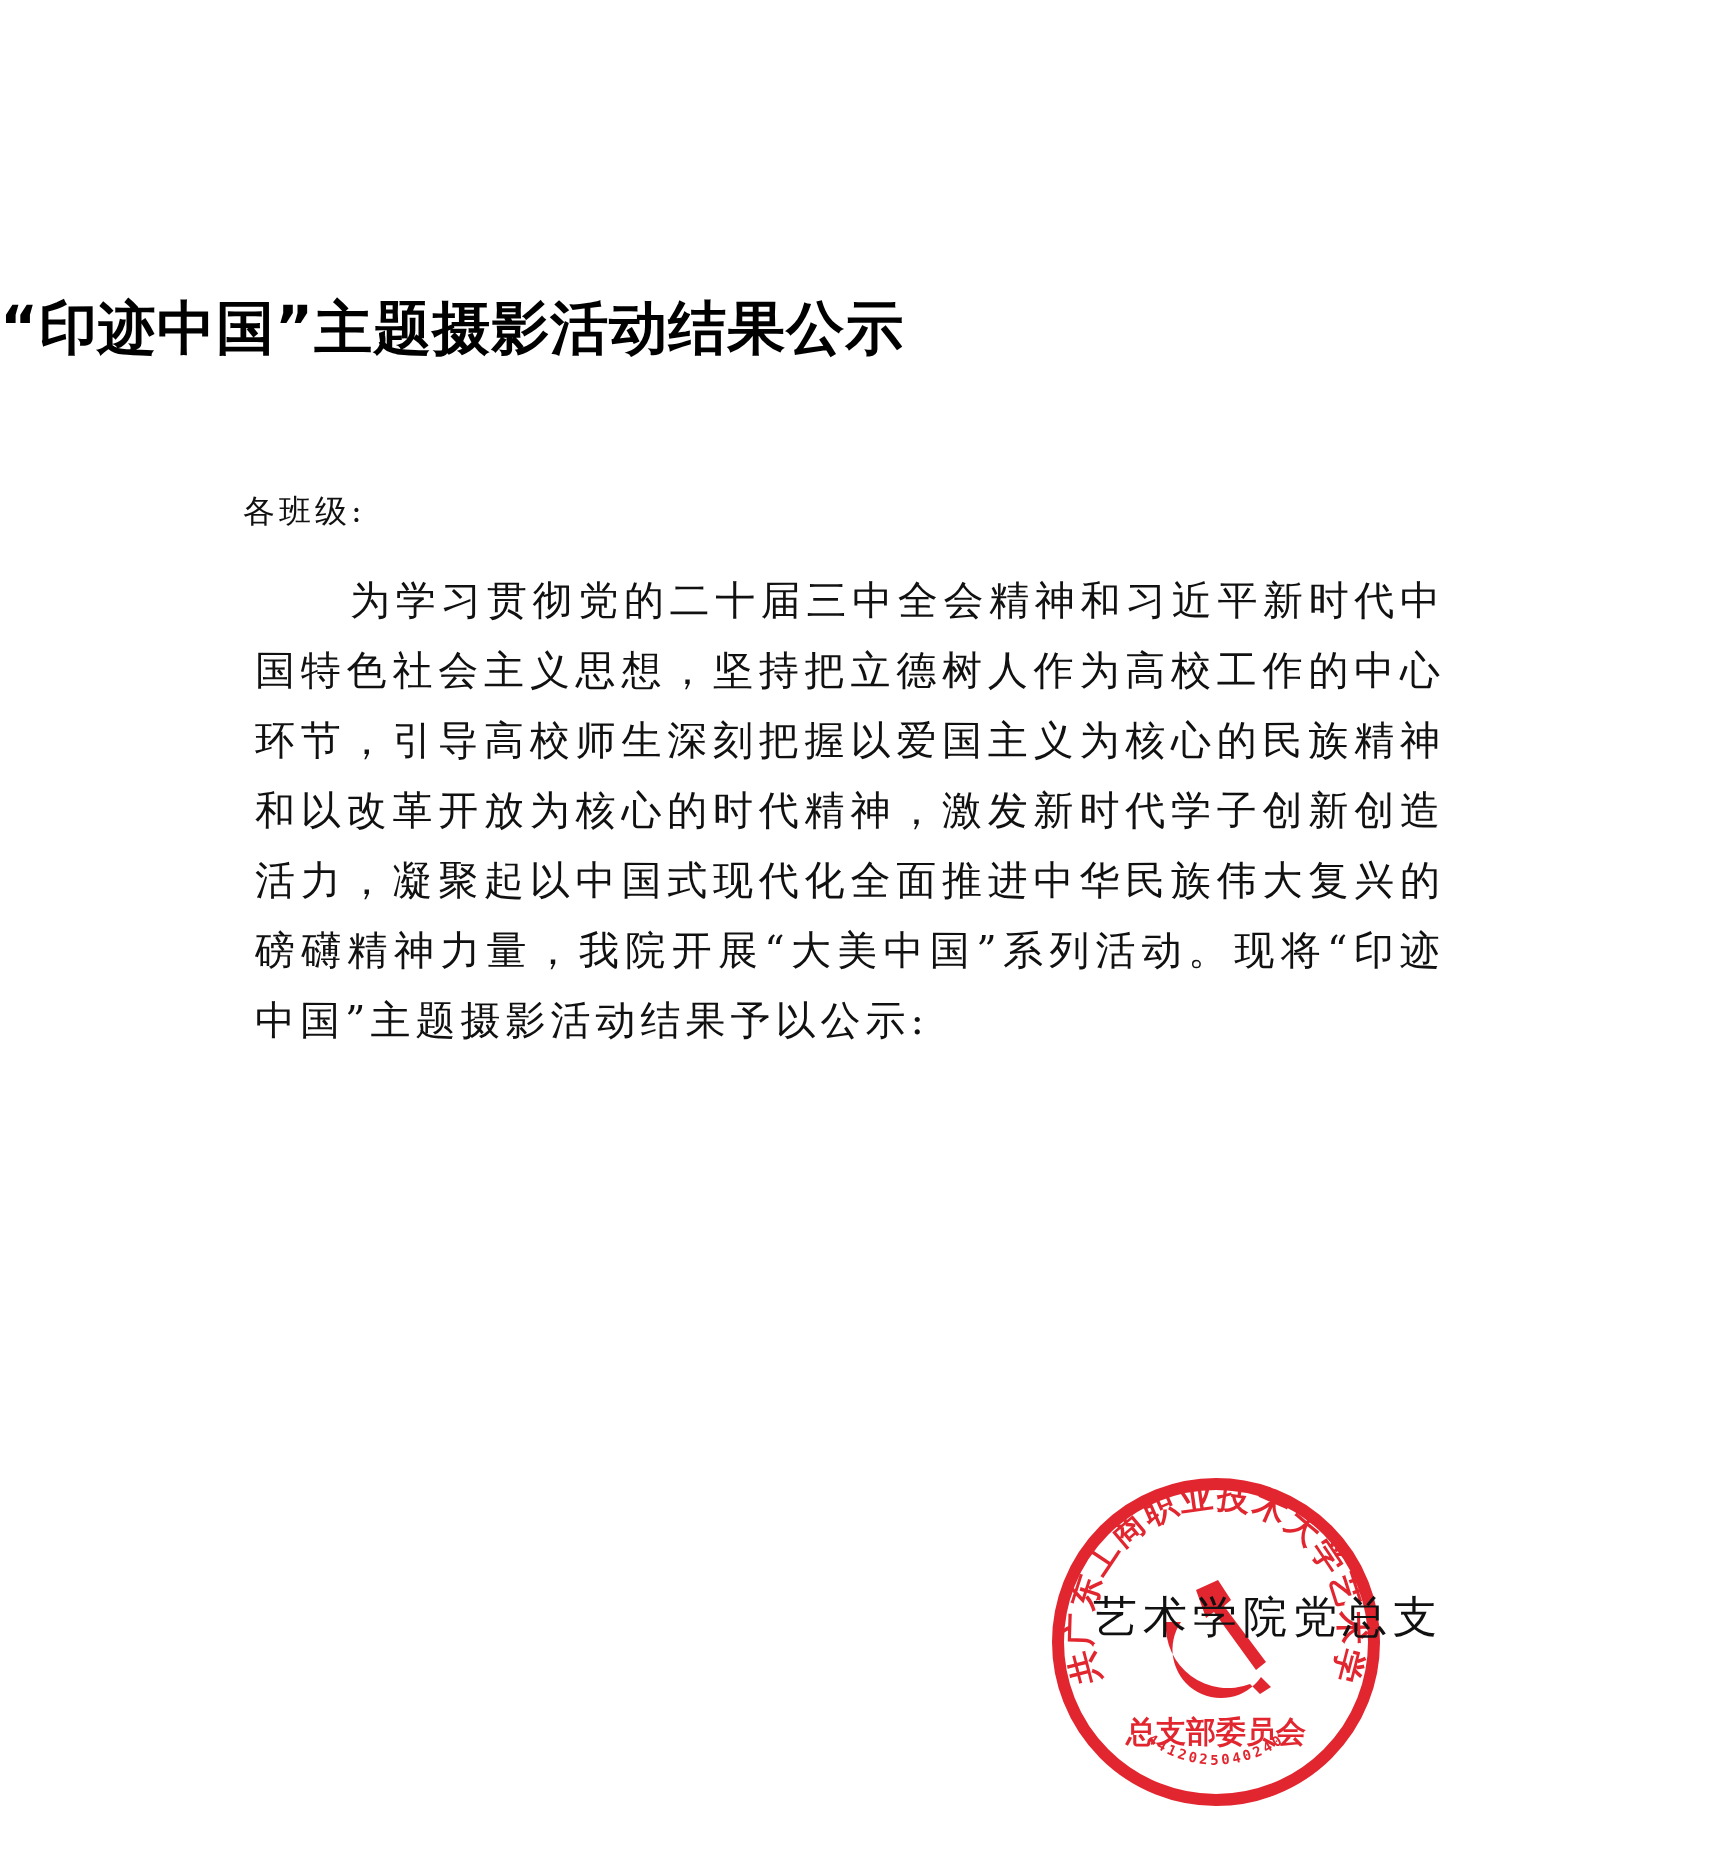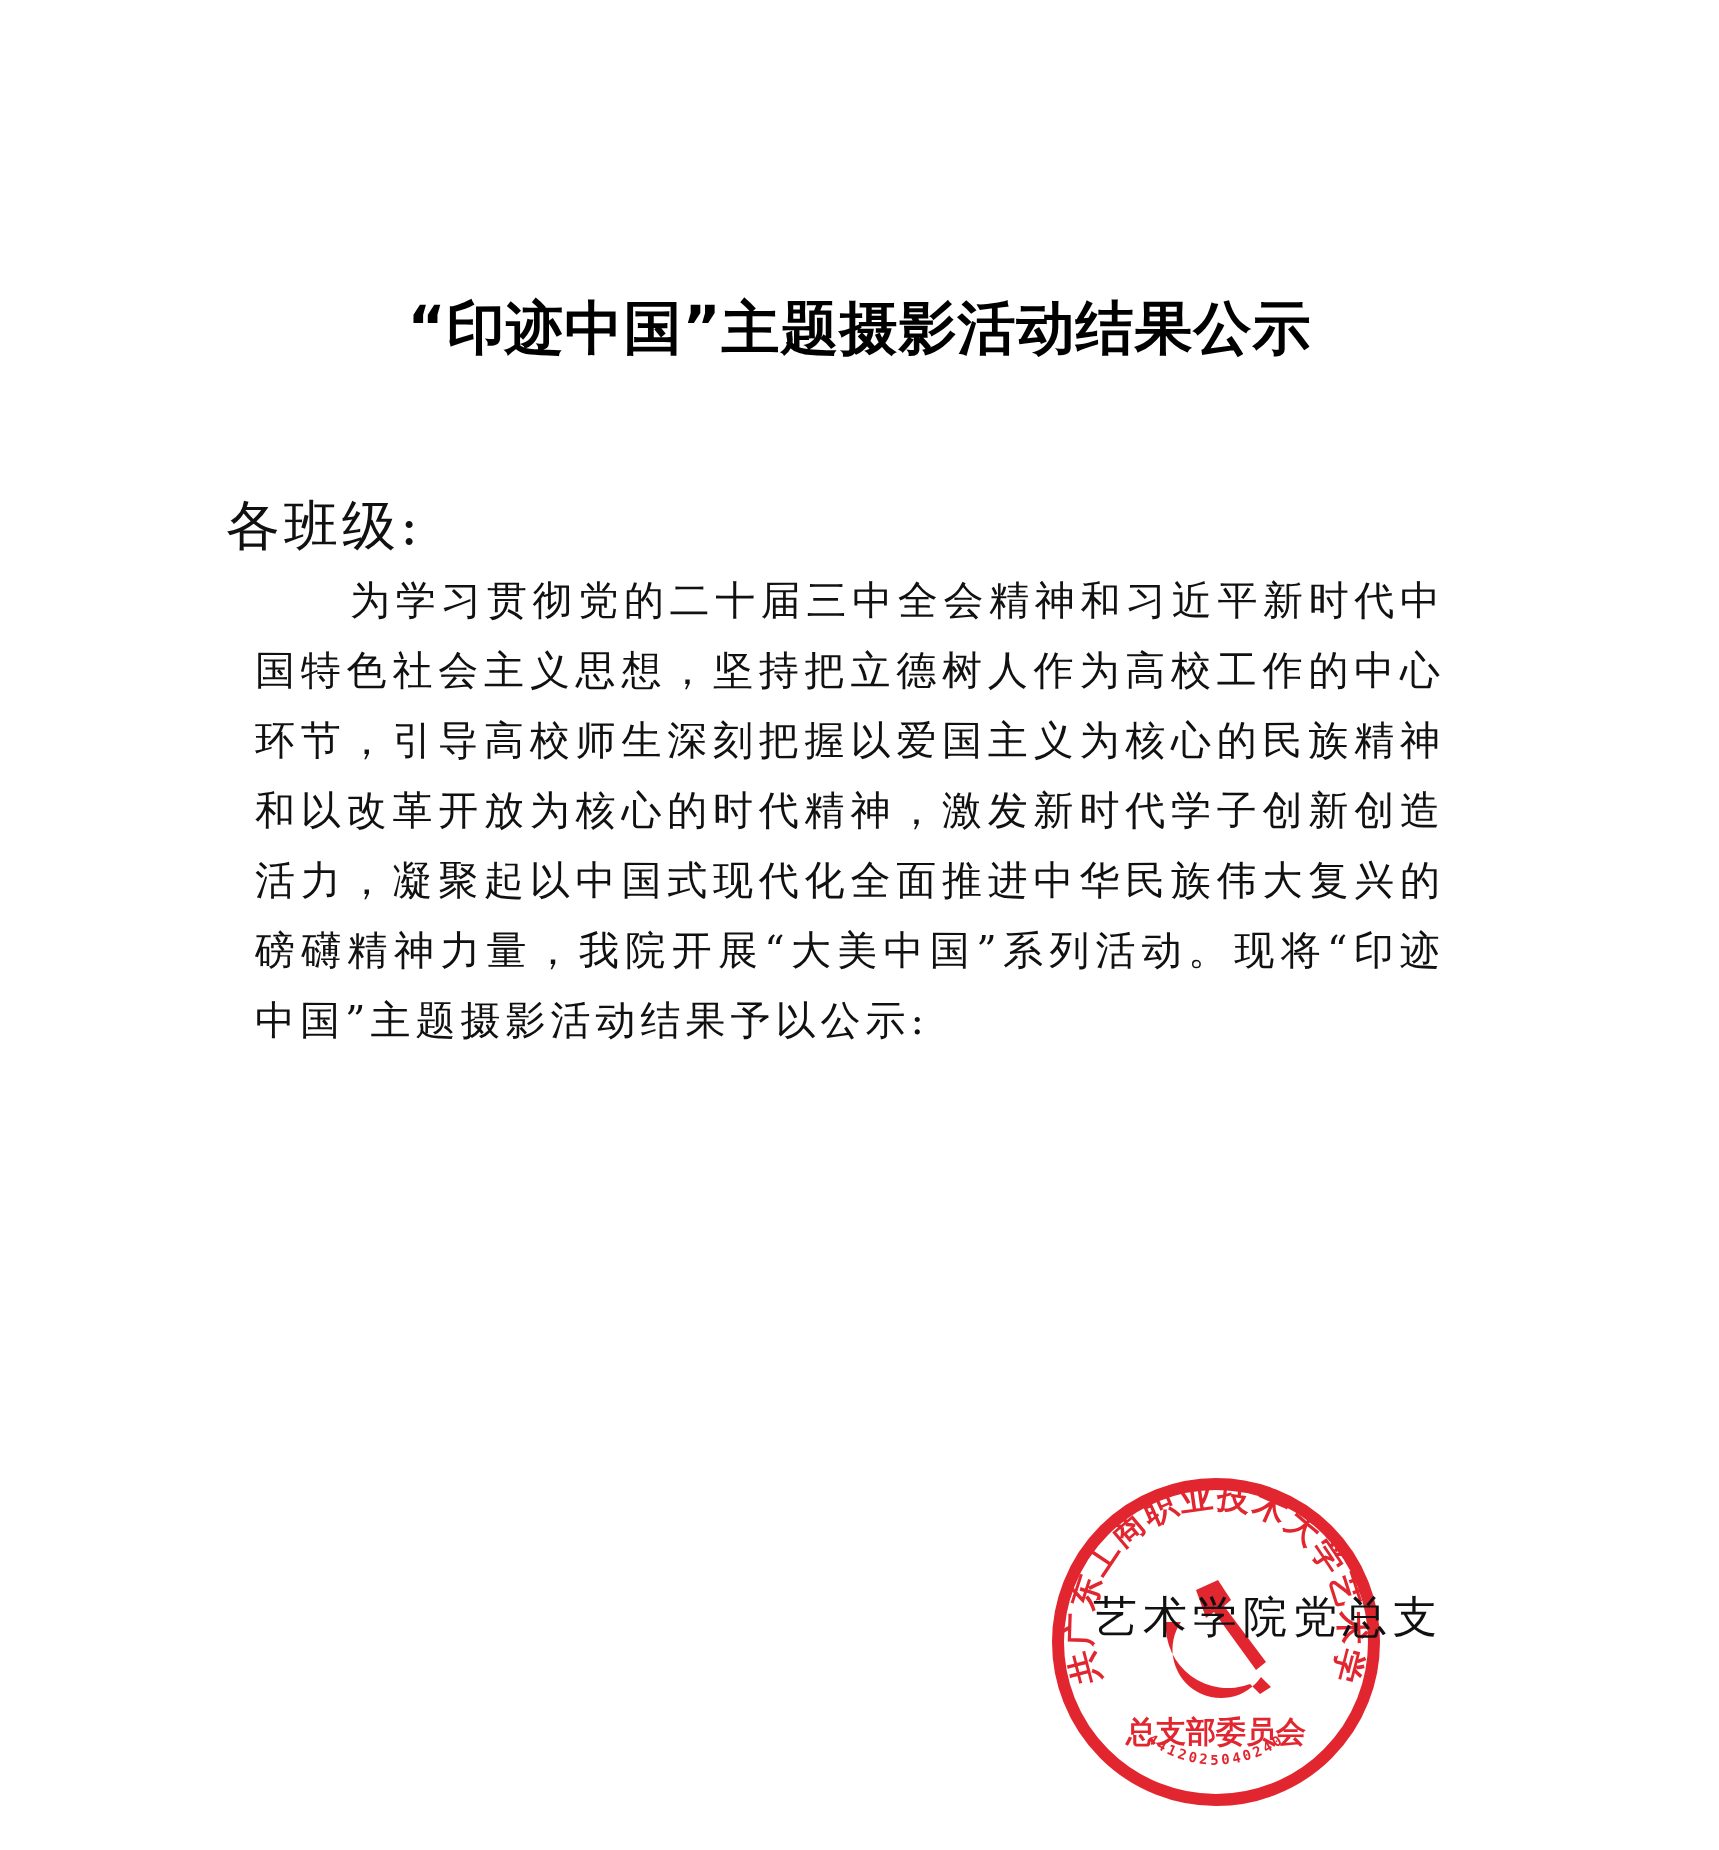--- a/index.html
+++ b/index.html
@@ -6,7 +6,7 @@
   body { width: 1719px; height: 1850px; position: relative; overflow: hidden;
          font-family: "DejaVu Serif", "Liberation Serif", serif; color: #111; }
   .page { position: absolute; left: 0; top: 0; width: 1719px; height: 1850px; background: #fff; }
-  .title { position: absolute; top: 290px; left: 0; width: 1719px; text-align: center;
+  .title { position: absolute; top: 290px; left: 0; width: 1719px; 
            font-family: "DejaVu Sans", "Liberation Sans", sans-serif; font-weight: bold;
            font-size: 58px; letter-spacing: 1px; color: #000; }
   .salutation { position: absolute; left: 226px; top: 490px; font-size: 54px; letter-spacing: 4px; }

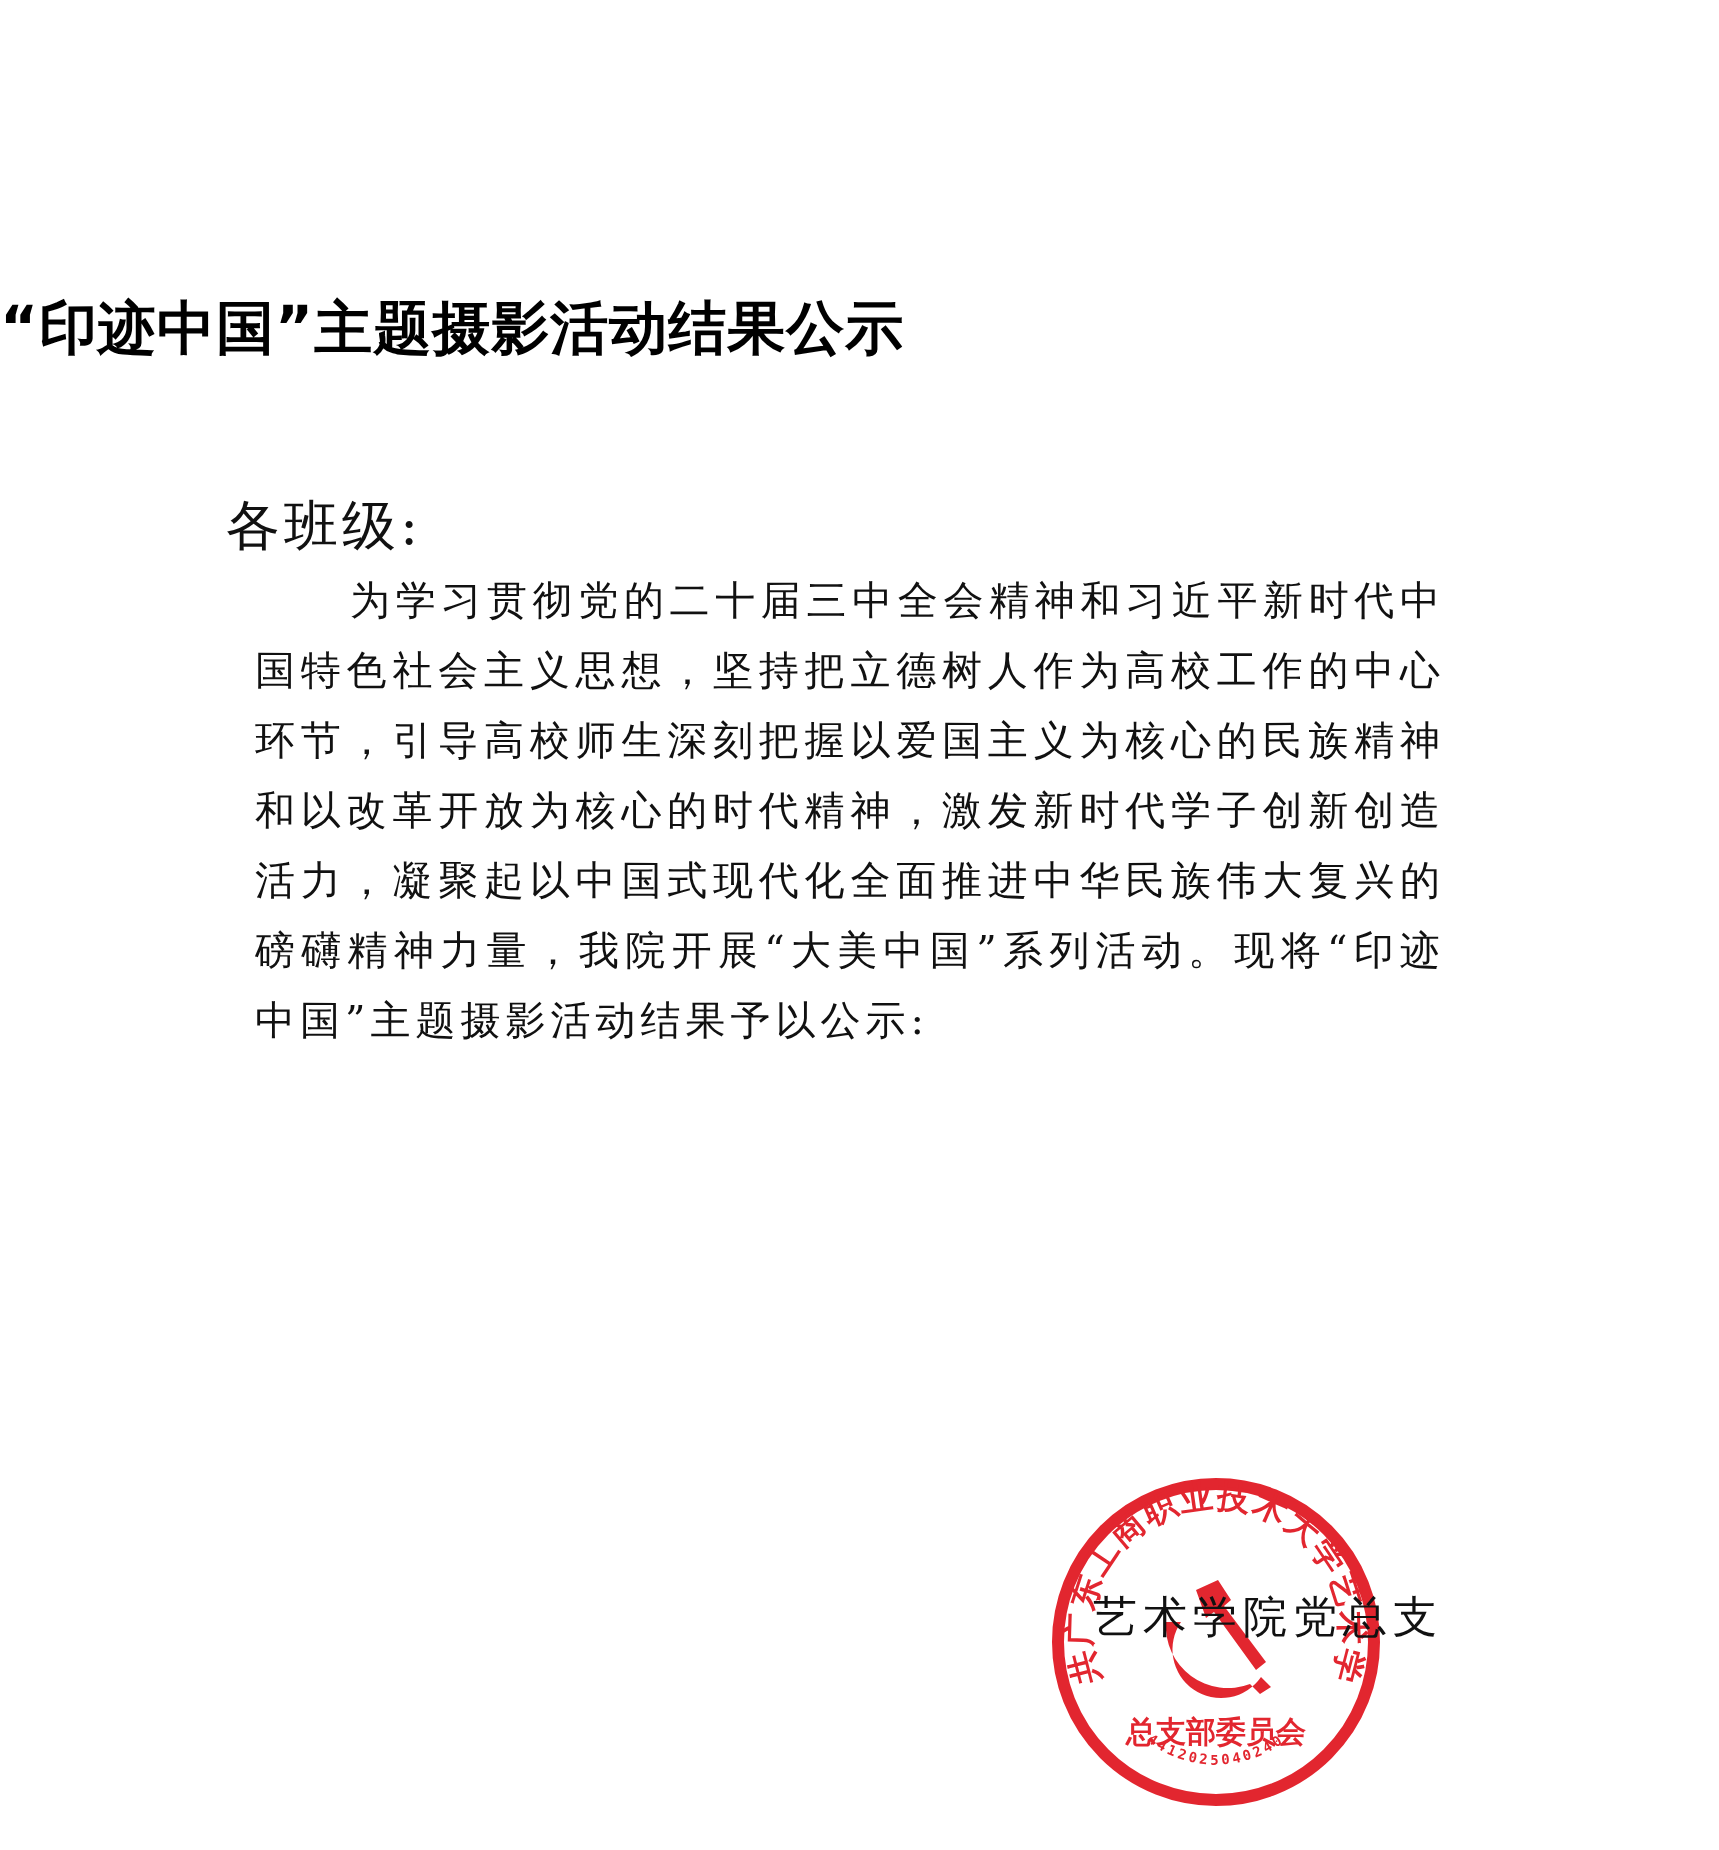--- a/index.html
+++ b/index.html
@@ -9,7 +9,7 @@
   .title { position: absolute; top: 290px; left: 0; width: 1719px; 
            font-family: "DejaVu Sans", "Liberation Sans", sans-serif; font-weight: bold;
            font-size: 58px; letter-spacing: 1px; color: #000; }
-  .salutation { position: absolute; left: 226px; top: 490px; font-size: 54px; letter-spacing: 4px; }
+  .salutation { position: absolute; left: 243px; top: 490px; font-size: 32px; letter-spacing: 4px; }
   .para { position: absolute; left: 243px; width: 1190px; font-size: 40px; line-height: 70px;
           letter-spacing: 5px; text-indent: 95px; text-align: justify; margin: 12px; }
   .p1 { top: 553px; }

